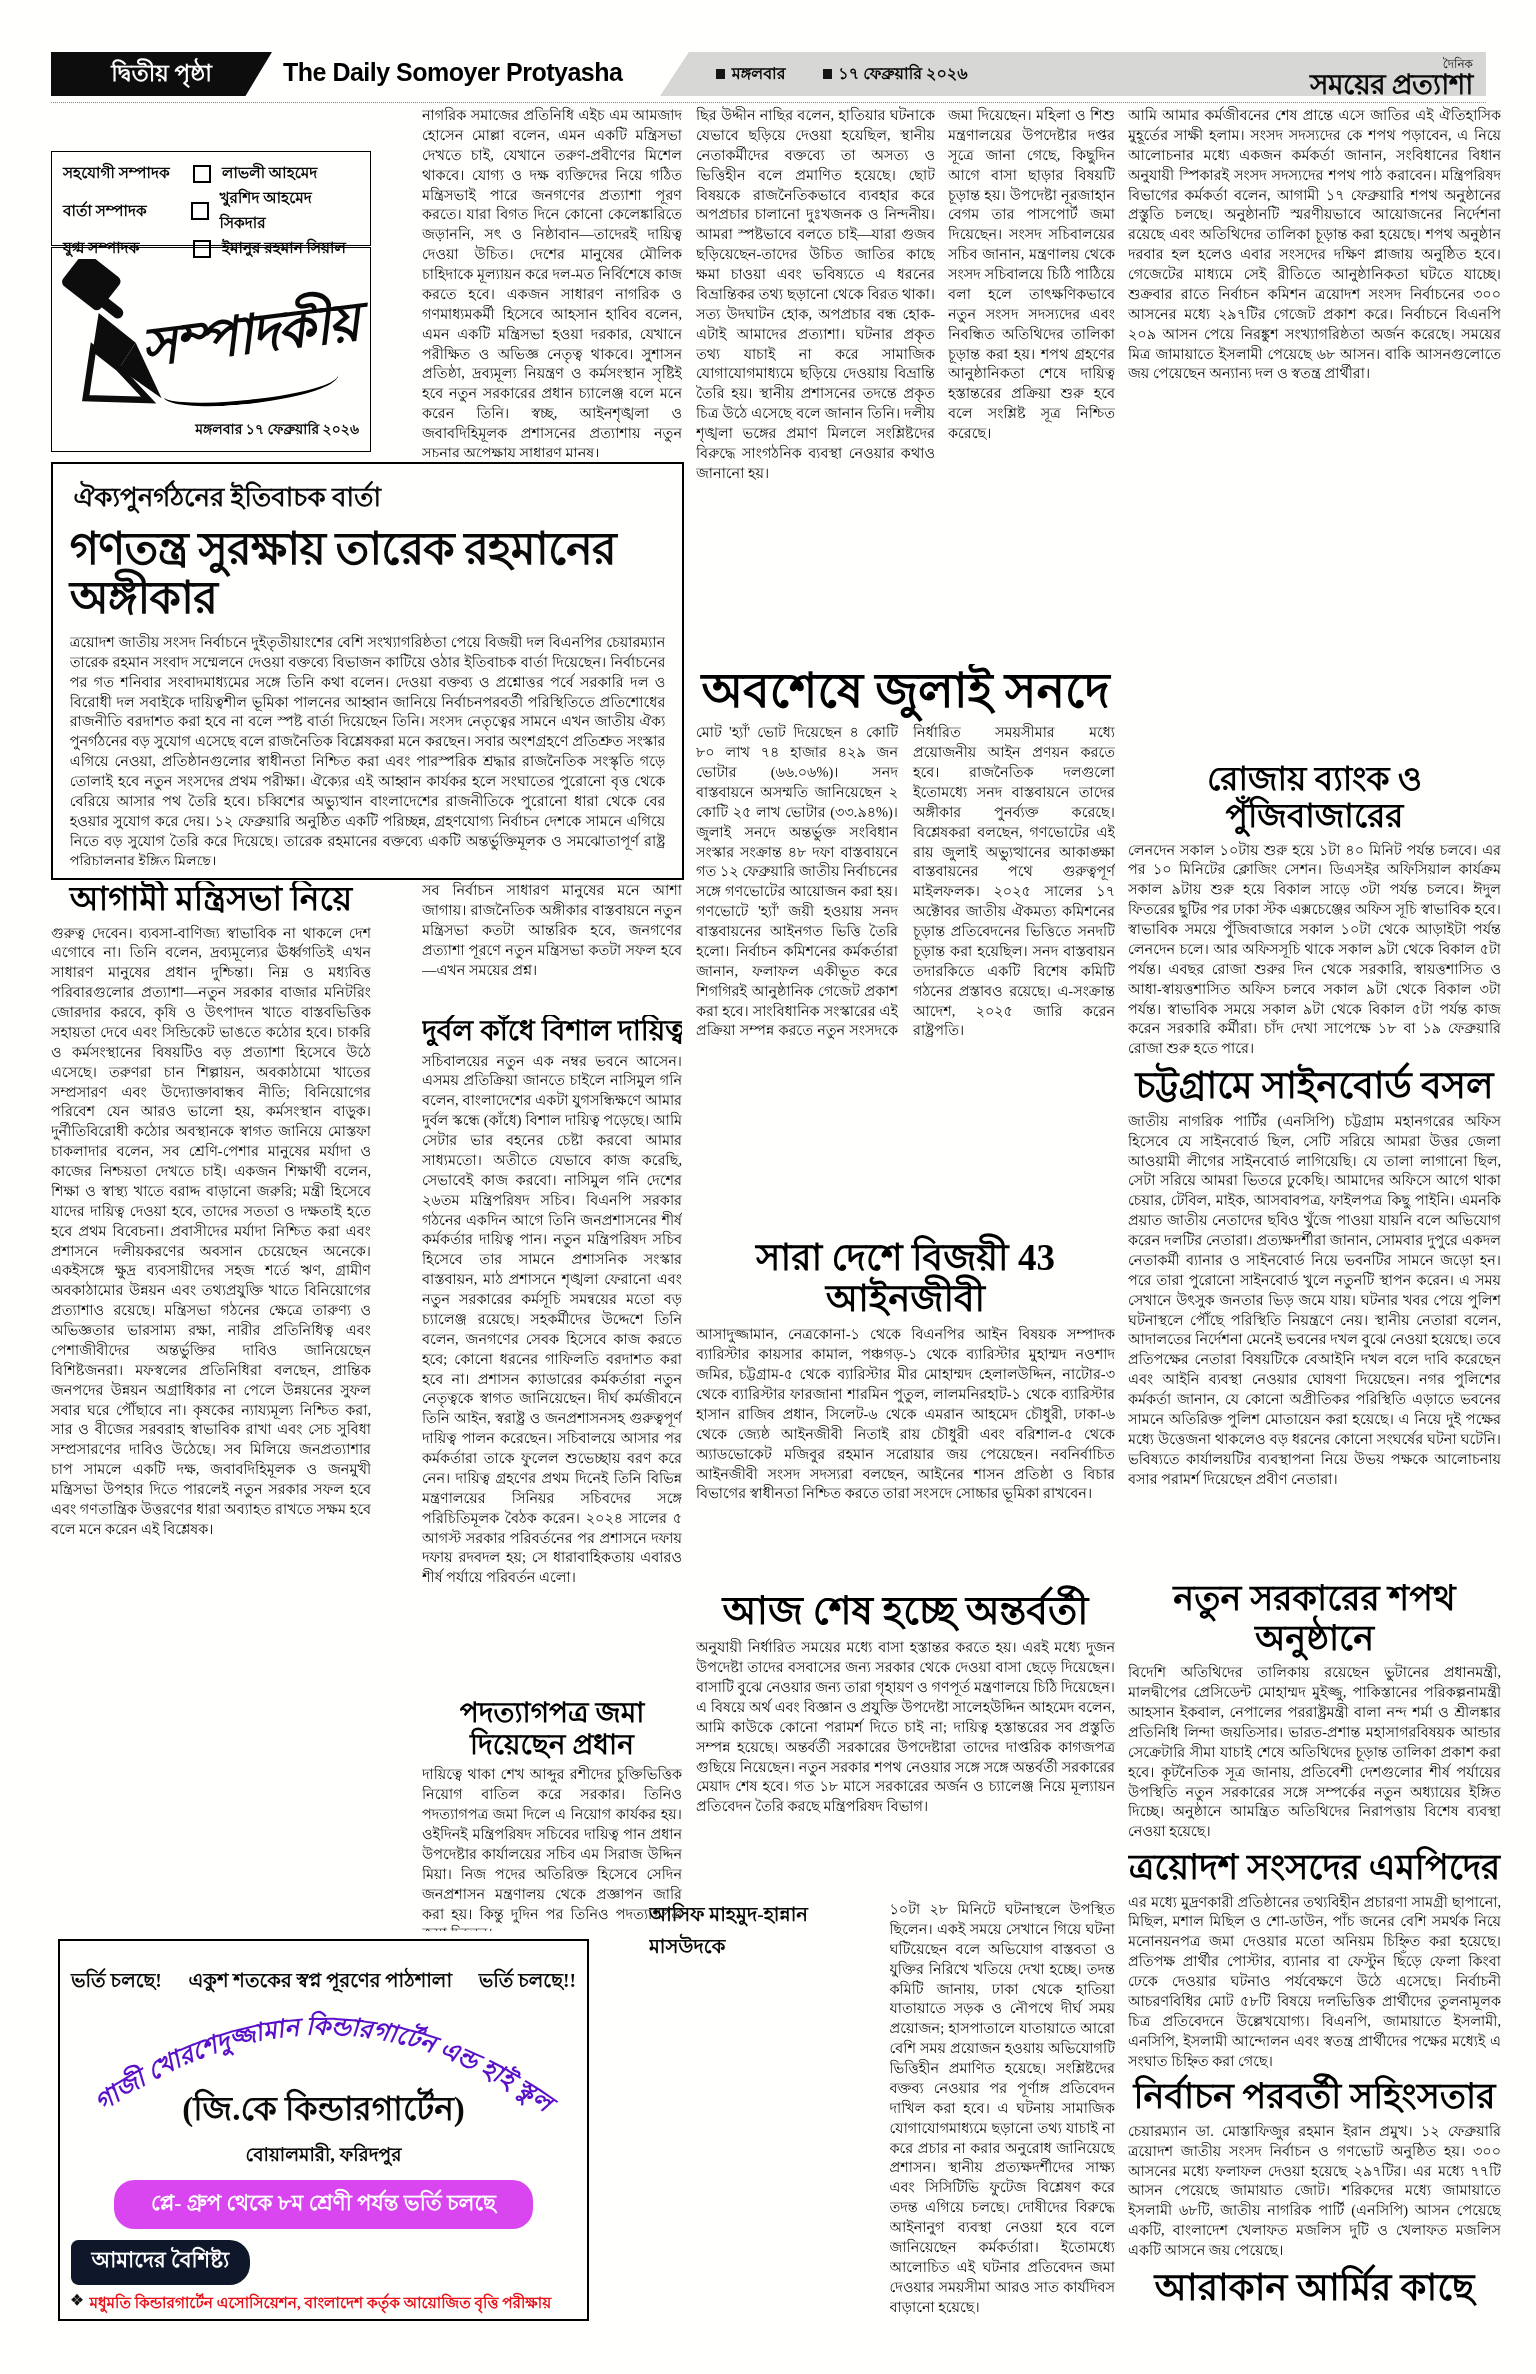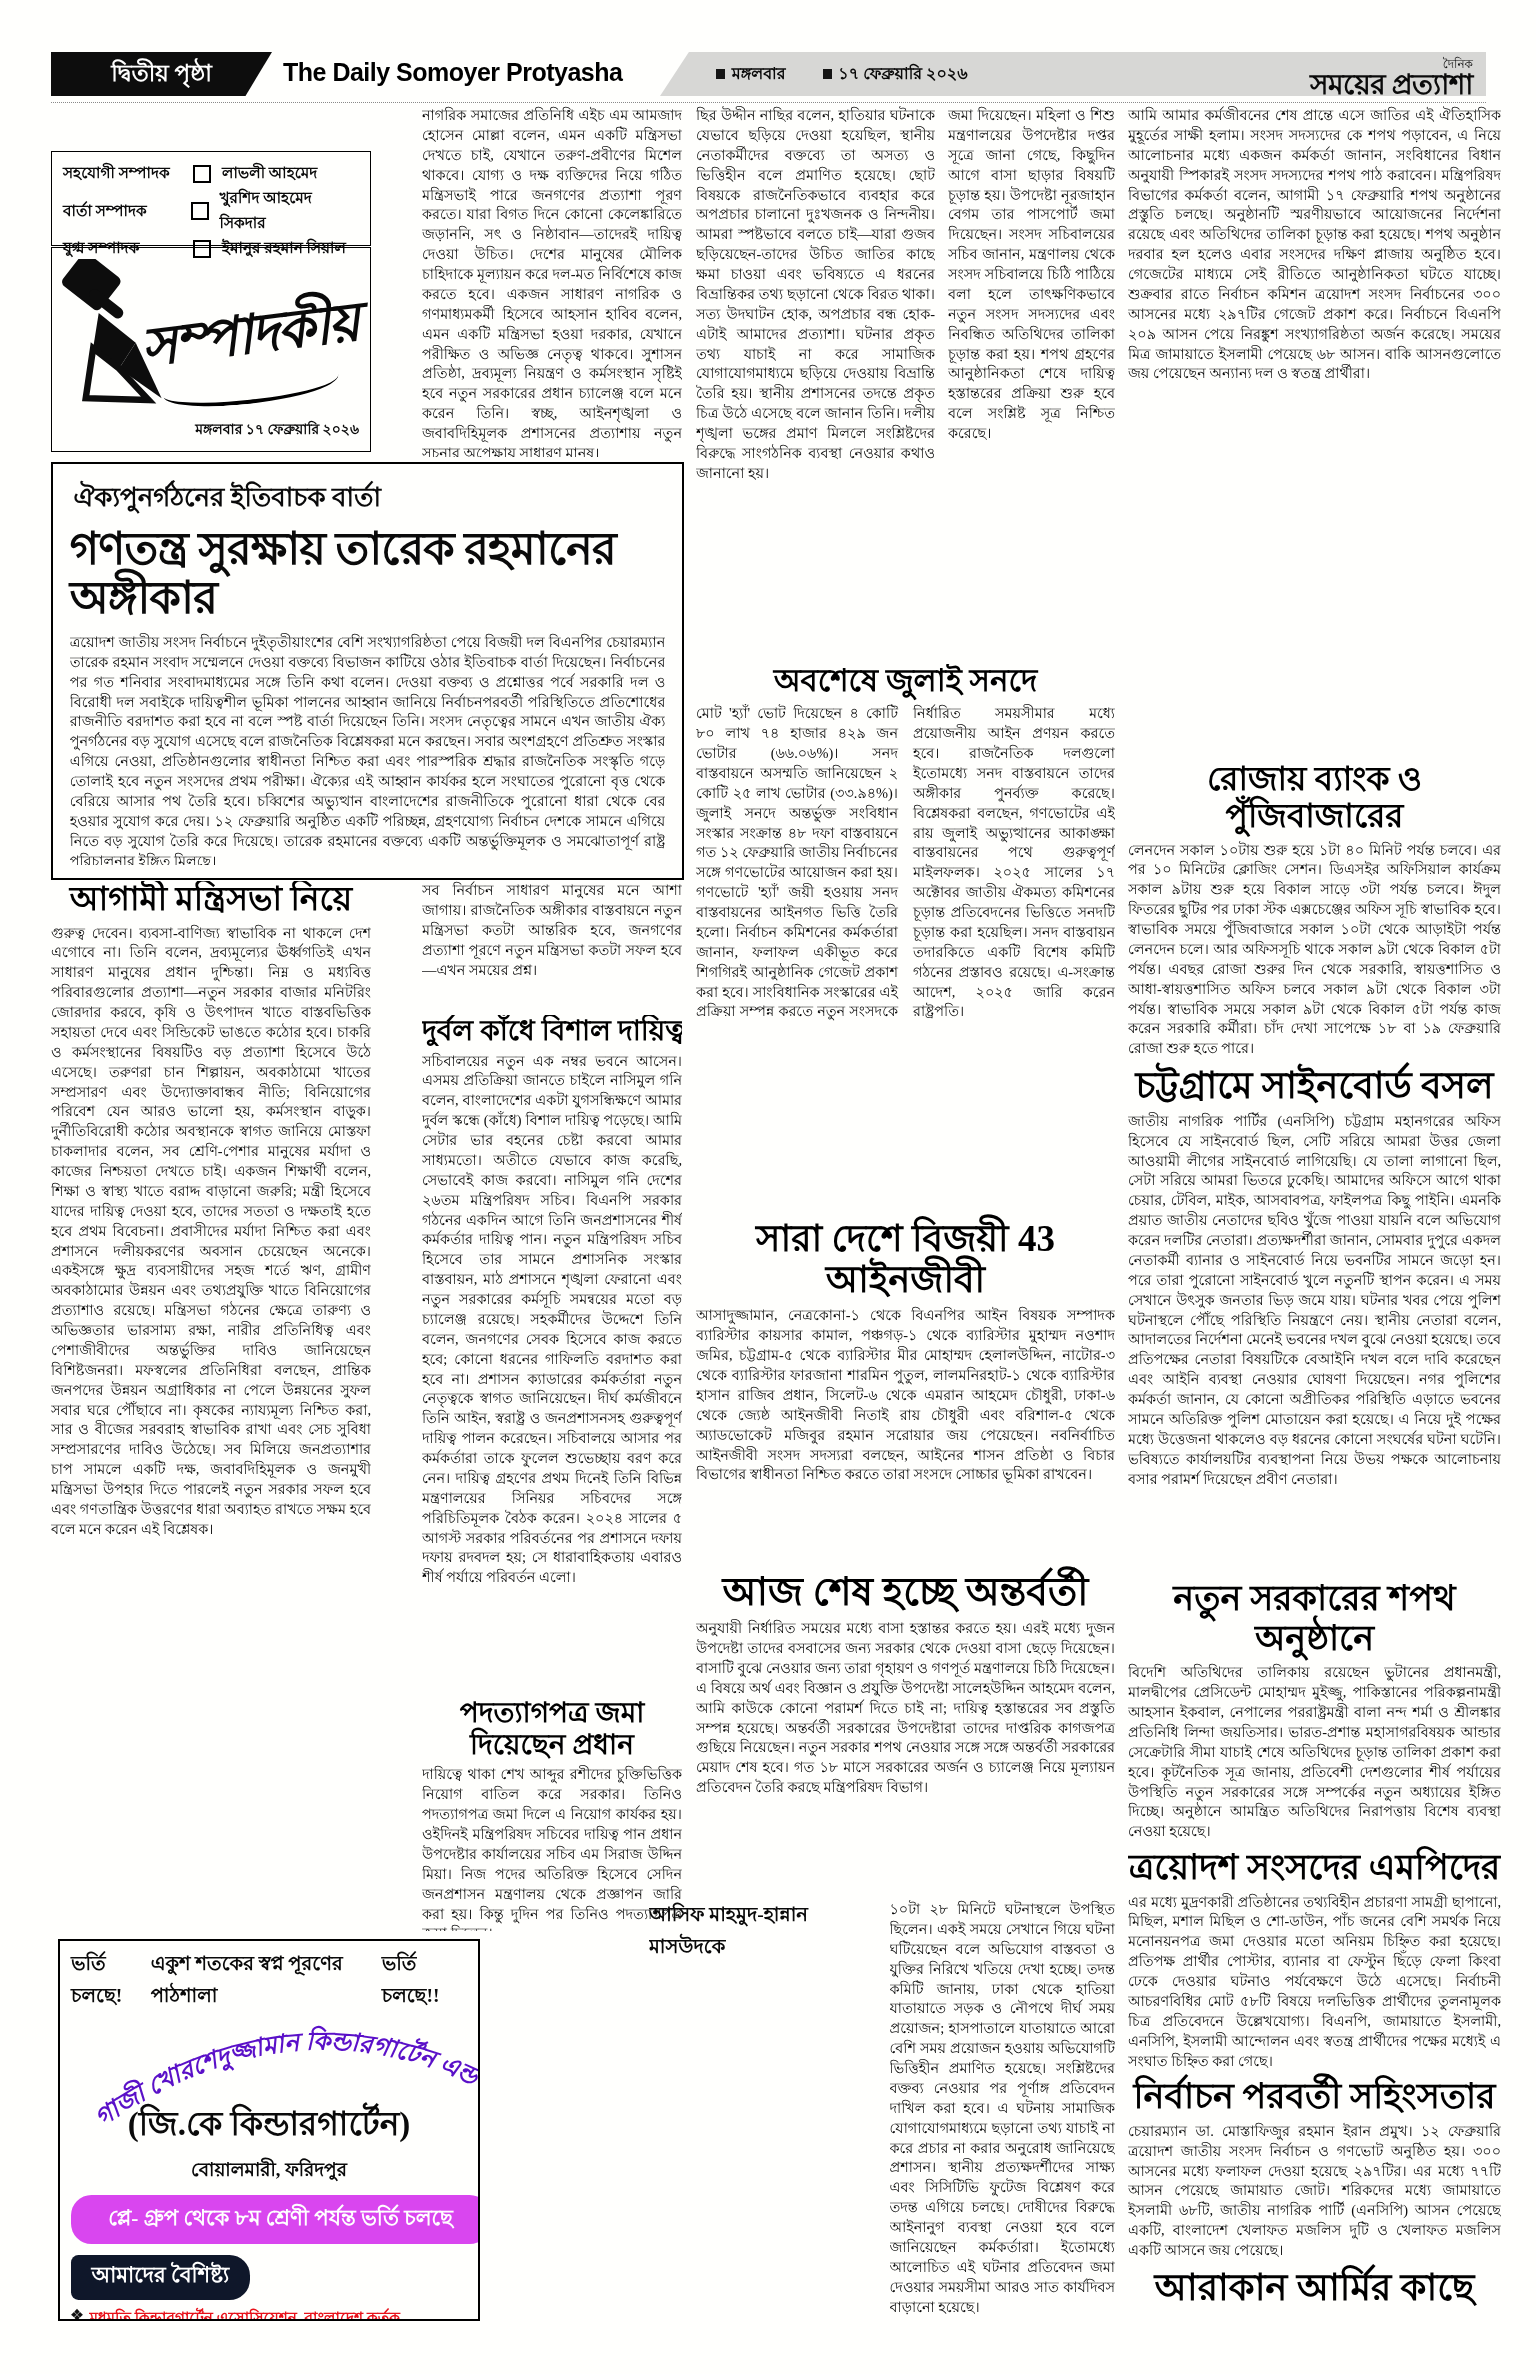--- a/index.html
+++ b/index.html
@@ -56,7 +56,7 @@
   .feat{font-size:15.3px;font-weight:bold;margin-top:6.5px;display:flex;}
   .feat .dia{color:#111;margin-right:6.5px;flex:0 0 auto;}
   
-  .h44{font-size:31px;} .h42{font-size:39px;} .h40{font-size:37px;} .h38{font-size:35px;}
+  .h44{font-size:48px;} .h42{font-size:39px;} .h40{font-size:37px;} .h38{font-size:35px;}
   .h36{font-size:33px;} .h30{font-size:28px;}
   .stack > div{margin-bottom:5.6px;}
   .twocol{column-count:2;column-gap:15px;}

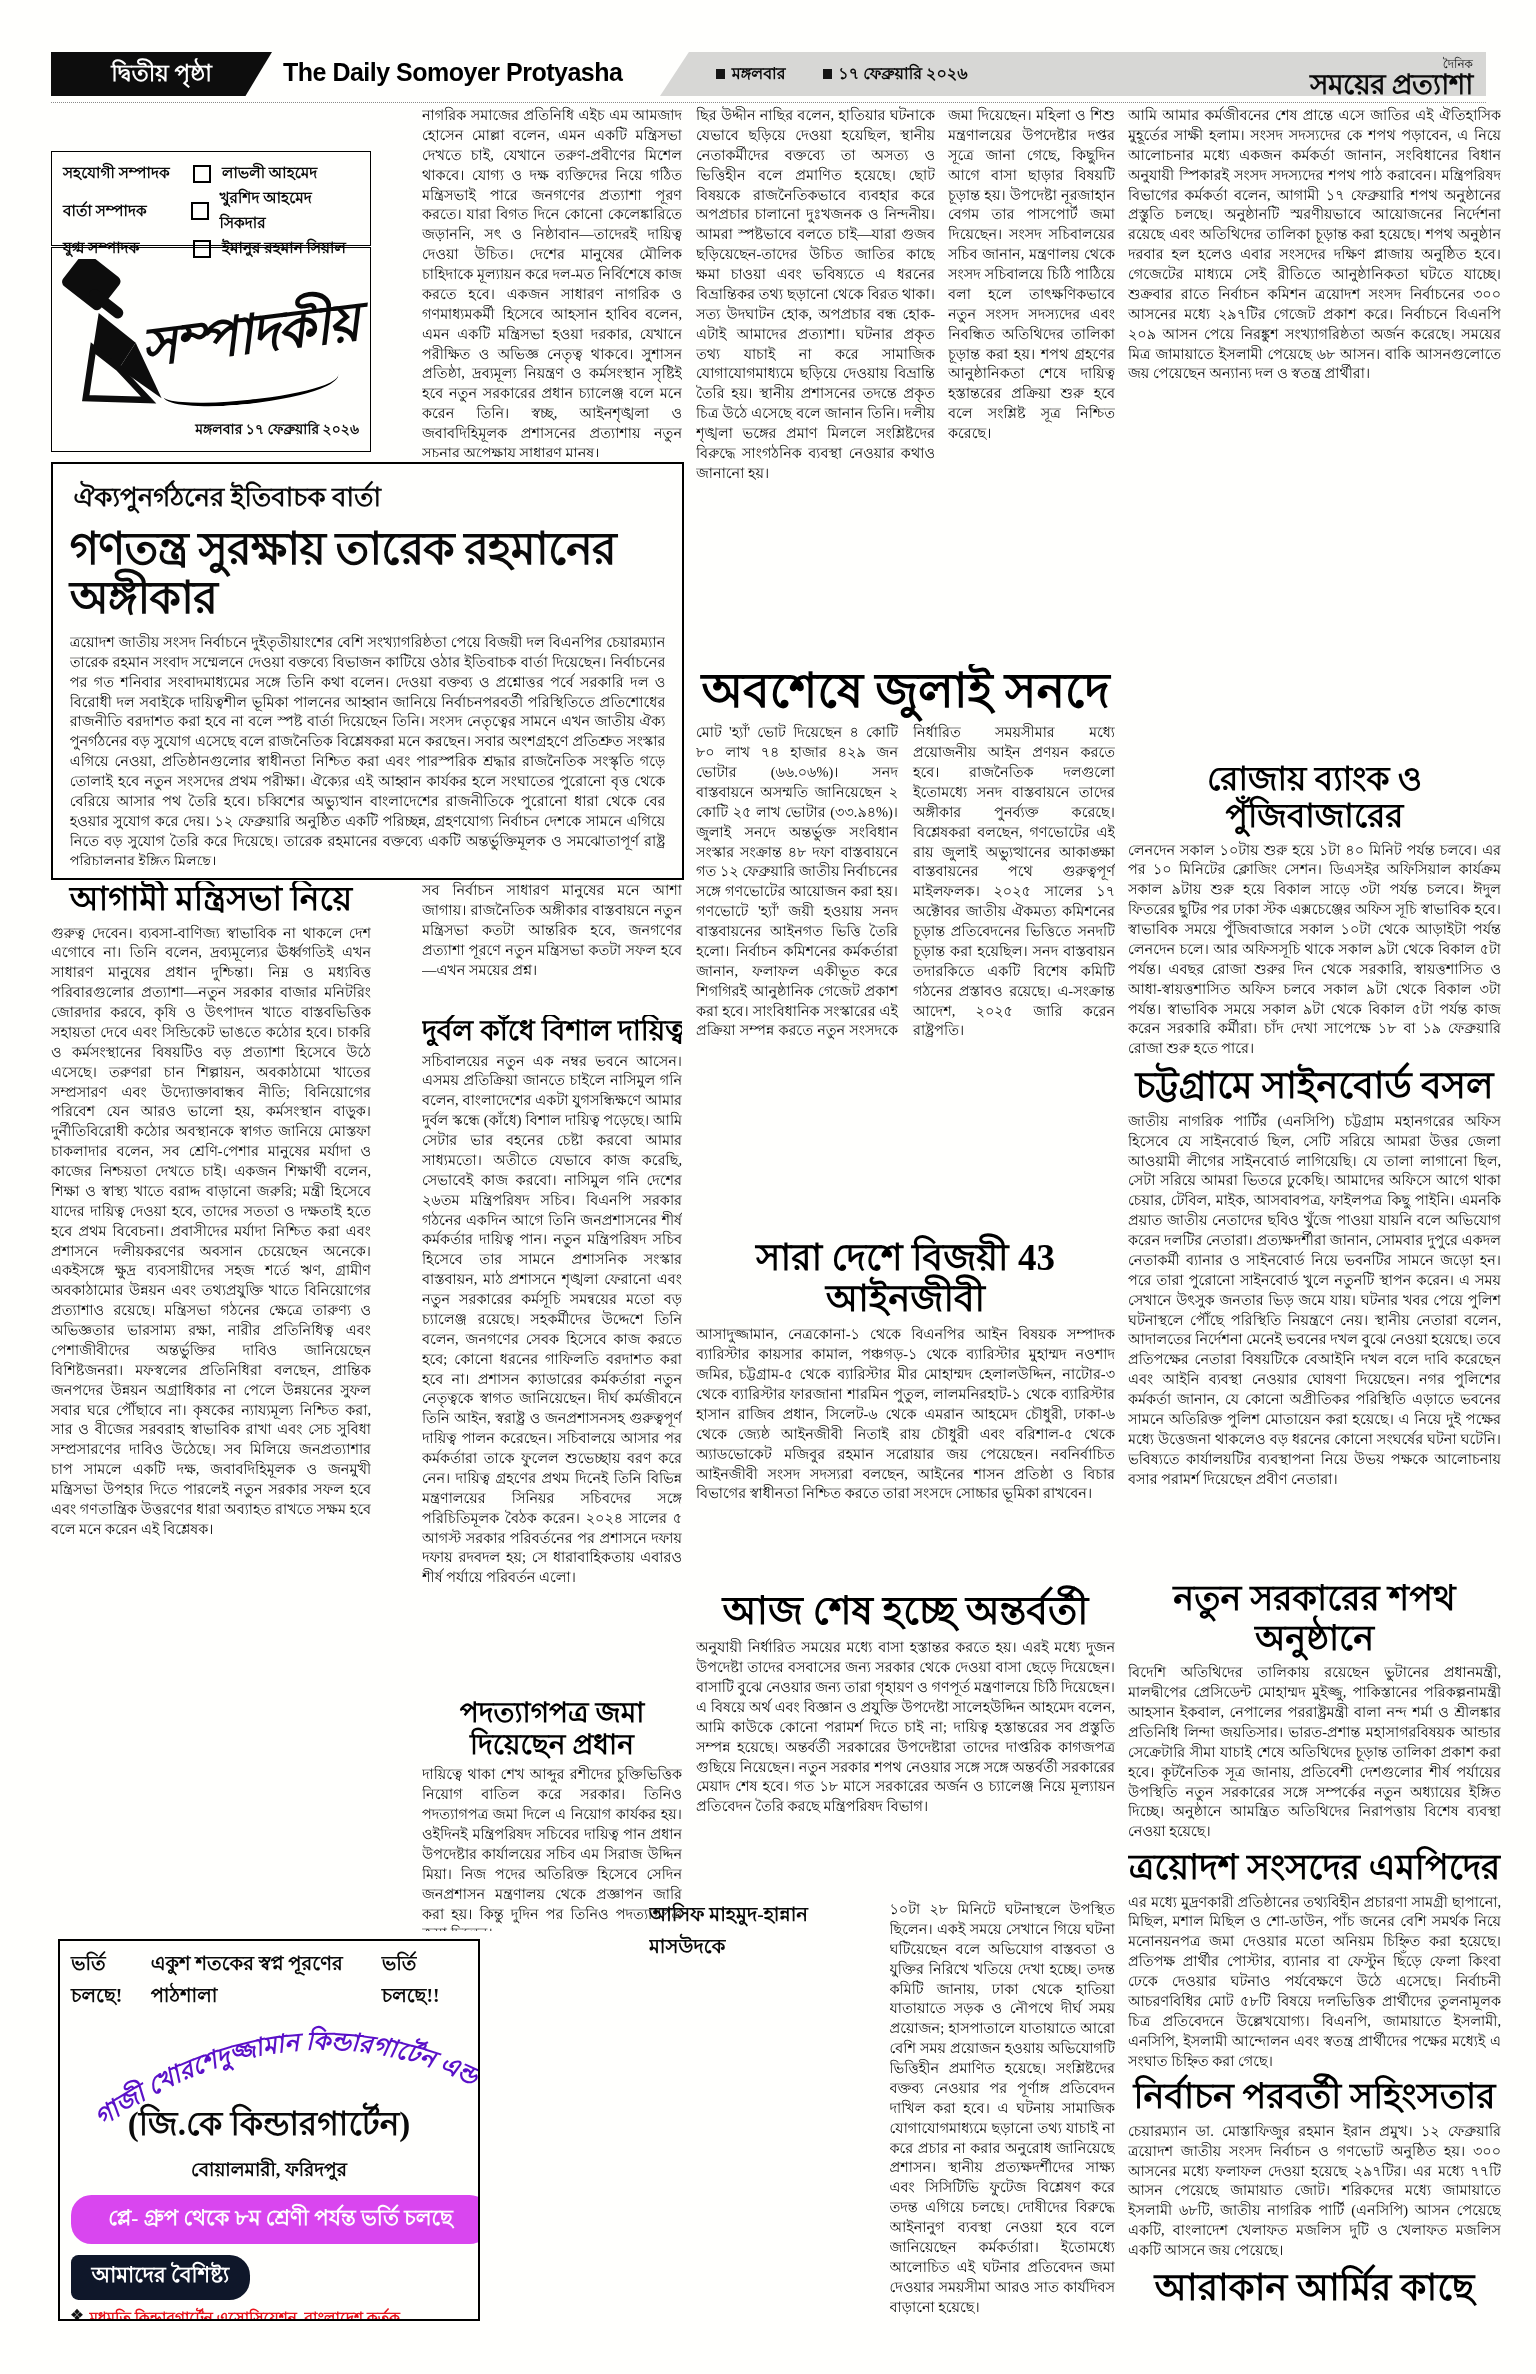--- a/index.html
+++ b/index.html
@@ -44,7 +44,7 @@
   #lead-kicker{font-size:26px;font-weight:bold;margin:0 0 3.7px 3.7px;}
   #lead-head{font-size:45px;font-weight:bold;line-height:1.1;letter-spacing:-0.9px;margin:0 0 9.3px;}
   
-  #ad{left:58px;top:1939px;width:422px;height:382px;padding:8px 11px;overflow:hidden;}
+  #ad{left:58px;top:1939px;width:531px;height:382px;padding:25px 11px;overflow:hidden;}
   #ad-toprow{display:flex;justify-content:space-between;font-weight:bold;font-size:19.5px;}
   #ad-arc{display:block;margin:-5.6px auto 0;}
   #ad-short{text-align:center;font-size:33px;font-weight:bold;margin-top:-48px;}

